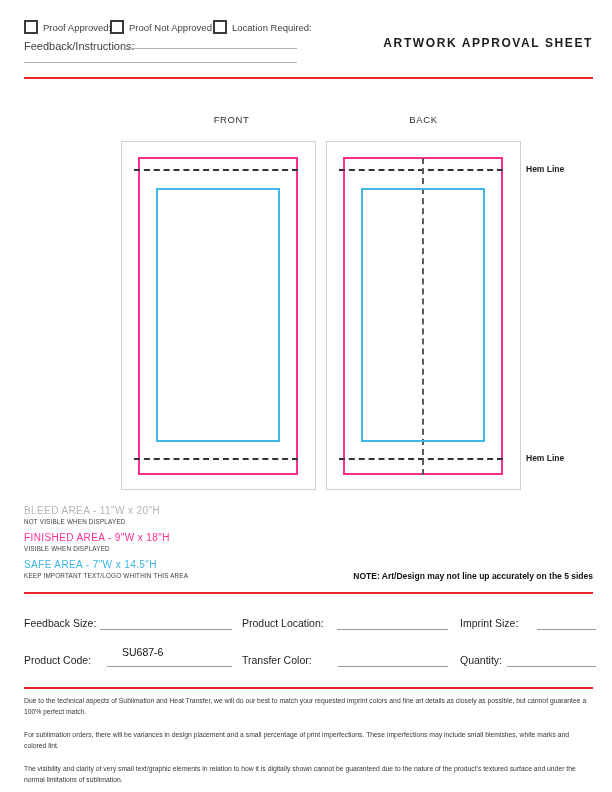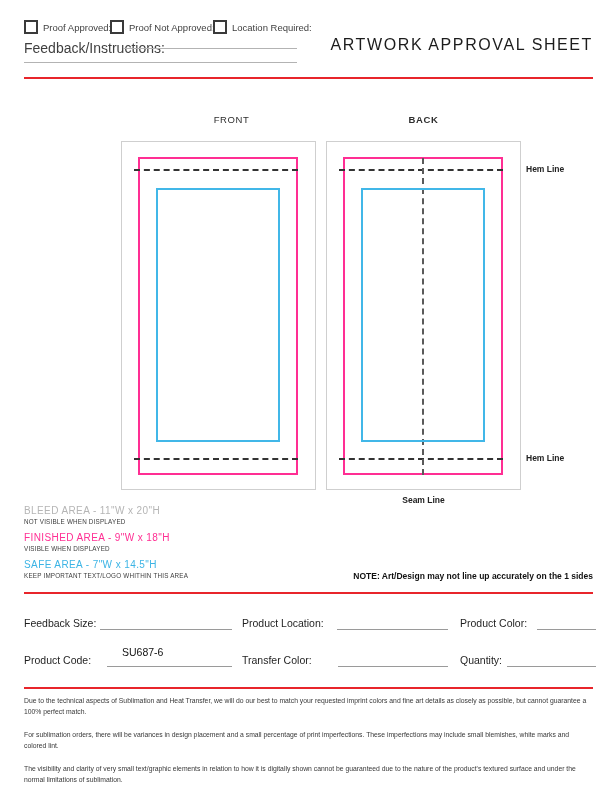--- a/index.html
+++ b/index.html
@@ -13,7 +13,7 @@
   .cb-item{display:flex;align-items:center;}
   .cb-box{width:10px;height:10px;border:2px solid #3a3a3a;background:#fff;margin-right:5px;flex:0 0 auto;}
   .cb-label{font-size:9.5px;color:#3f3f3f;white-space:nowrap;}
-  .feedback-label{font-size:14px;color:#3f3f3f;}
+  .feedback-label{font-size:11px;color:#3f3f3f;}
   .gray-line{border-bottom:1px solid #b3b3b3;height:0;}
   .sheet-title{font-size:16px;font-weight:normal;color:#1c1c1c;letter-spacing:1.6px;white-space:nowrap;}
   .rule-red{height:2px;background:#e8252b;left:24px;width:569px;}

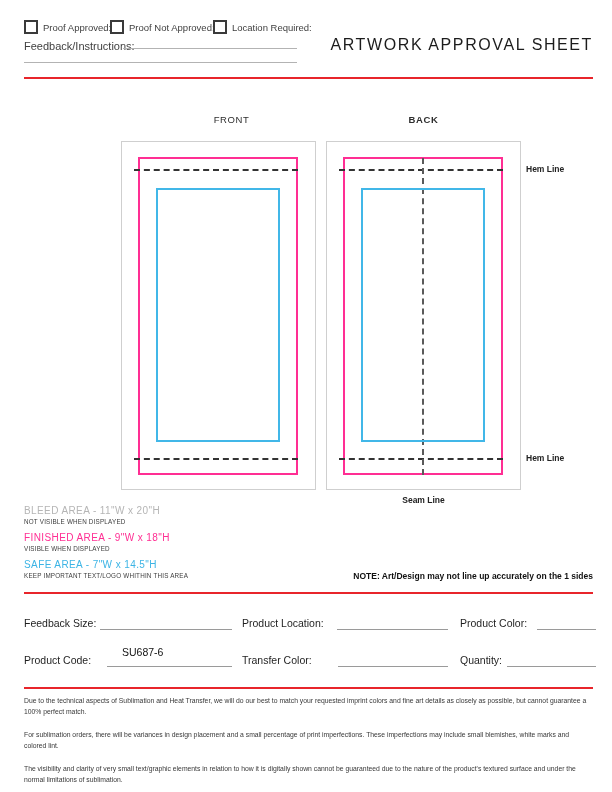--- a/index.html
+++ b/index.html
@@ -15,7 +15,7 @@
   .cb-label{font-size:9.5px;color:#3f3f3f;white-space:nowrap;}
   .feedback-label{font-size:11px;color:#3f3f3f;}
   .gray-line{border-bottom:1px solid #b3b3b3;height:0;}
-  .sheet-title{font-size:16px;font-weight:normal;color:#1c1c1c;letter-spacing:1.6px;white-space:nowrap;}
+  .sheet-title{font-size:12px;font-weight:bold;color:#1c1c1c;letter-spacing:1.6px;white-space:nowrap;}
   .rule-red{height:2px;background:#e8252b;left:24px;width:569px;}
 
   

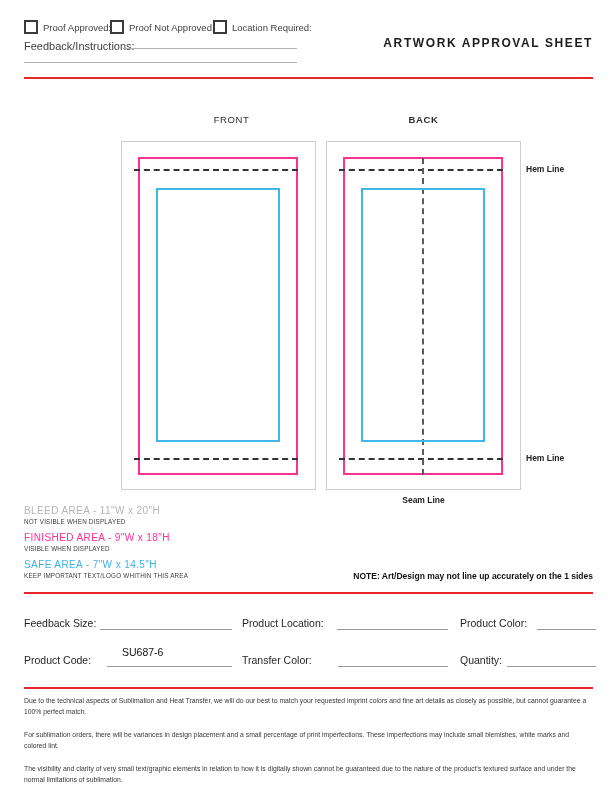--- a/index.html
+++ b/index.html
@@ -73,7 +73,7 @@
   <div class="abs rule-red" style="top:77px;"></div>
 
   <div class="abs panel-caption" style="left:134px;top:114px;">FRONT</div>
-  <div class="abs panel-caption" style="left:326px;top:114px;font-weight:bold;">BACK</div>
+  <div class="abs panel-caption" style="left:326px;top:114px;">BACK</div>
 
   <div class="abs rect rect-bleed" style="left:121px;top:141px;width:195px;height:349px;"></div>
   <div class="abs rect rect-finished" style="left:138px;top:157px;width:160px;height:318px;"></div>

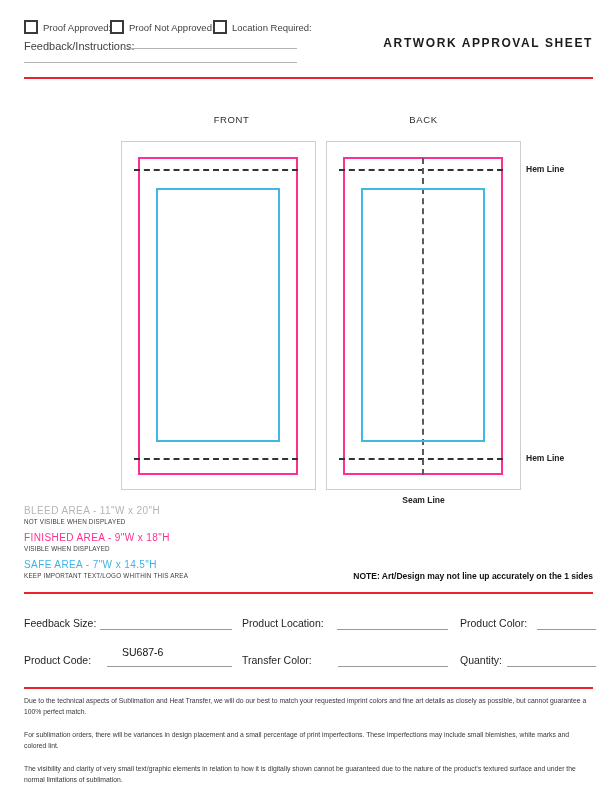--- a/index.html
+++ b/index.html
@@ -90,7 +90,6 @@
 
   <div class="abs side-label" style="left:526px;top:164px;">Hem Line</div>
   <div class="abs side-label" style="left:526px;top:453px;">Hem Line</div>
-  <div class="abs seam-label" style="left:326px;top:495px;">Seam Line</div>
 
   <div class="abs" style="left:24px;top:505px;">
     <div class="legend-title lg-bleed">BLEED AREA - 11"W x 20"H</div>

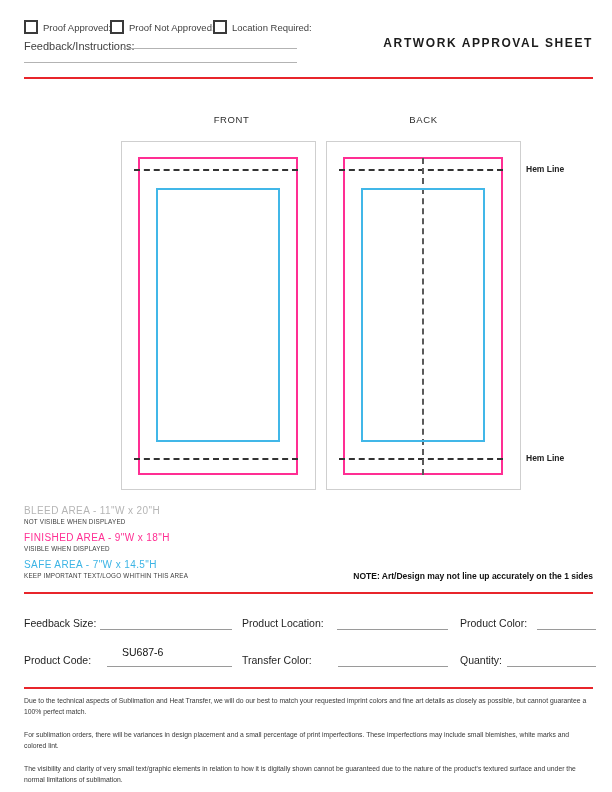--- a/index.html
+++ b/index.html
@@ -104,7 +104,7 @@
     <div class="legend-sub">KEEP IMPORTANT TEXT/LOGO WHITHIN THIS AREA</div>
   </div>
 
-  <div class="abs note-text" style="right:19px;top:571px;">NOTE: Art/Design may not line up accurately on the 1 sides</div>
+  <div class="abs note-text" style="right:19px;top:571px;">NOTE: Art/Design may not line up accurately on the 5 sides</div>
 
   <div class="abs rule-red" style="top:592px;"></div>
 

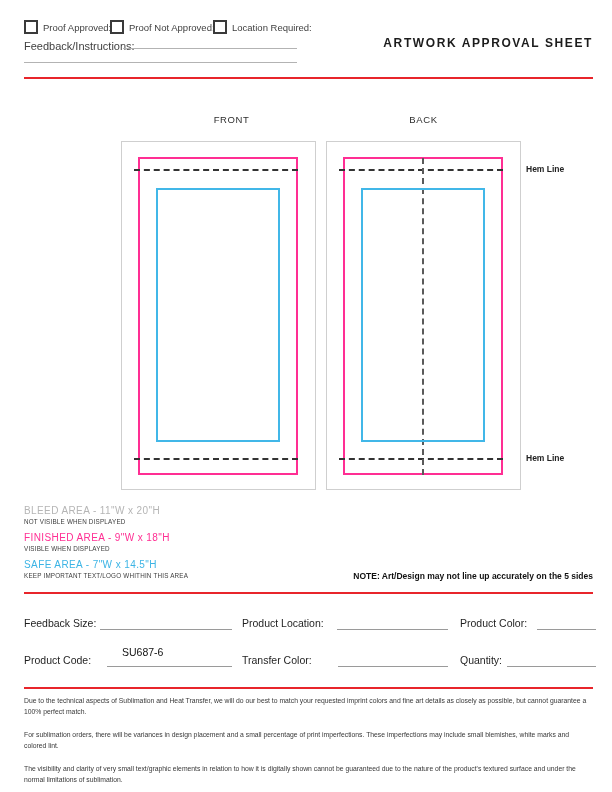--- a/index.html
+++ b/index.html
@@ -112,7 +112,7 @@
   <div class="abs field-line" style="left:100px;top:629px;width:132px;"></div>
   <div class="abs field-label" style="left:242px;top:617px;">Product Location:</div>
   <div class="abs field-line" style="left:337px;top:629px;width:111px;"></div>
-  <div class="abs field-label" style="left:460px;top:617px;">Product Color:</div>
+  <div class="abs field-label" style="left:460px;top:617px;">Imprint Size:</div>
   <div class="abs field-line" style="left:537px;top:629px;width:59px;"></div>
 
   <div class="abs field-label" style="left:24px;top:654px;">Product Code:</div>

